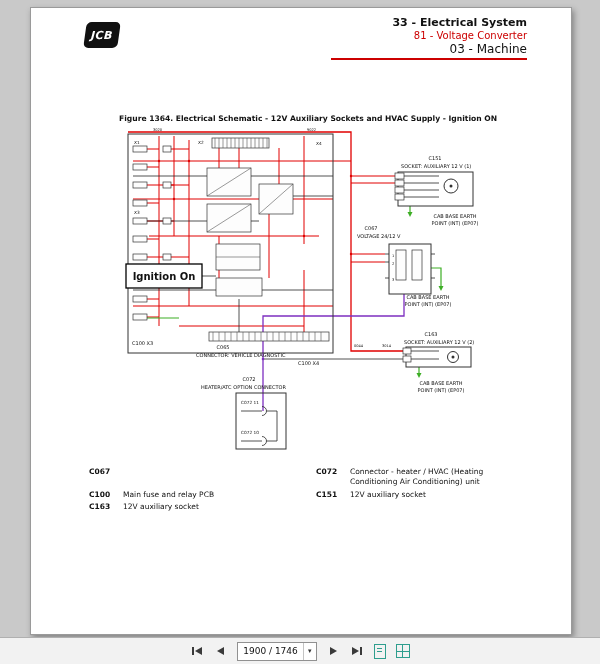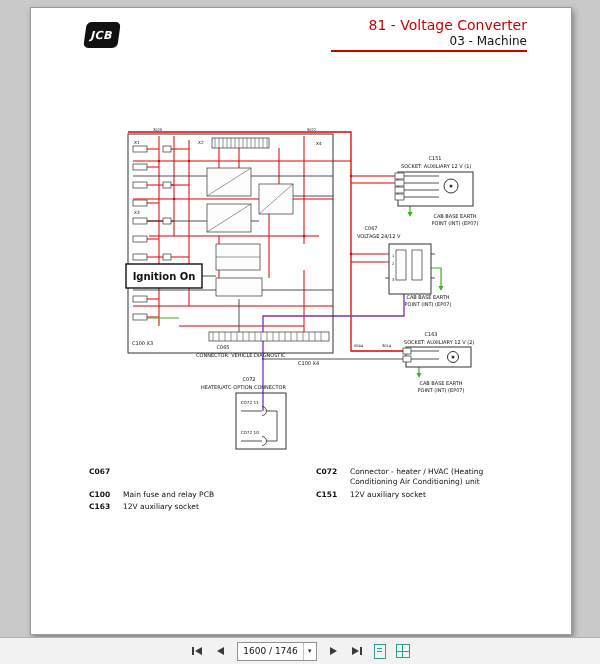--- a/index.html
+++ b/index.html
@@ -76,6 +76,7 @@
     </div>
 
     <div class="header">
+      <div class="h-title">33 - Electrical System</div>
       <div class="h-sub">81 - Voltage Converter</div>
       <div class="h-sec">03 - Machine</div>
       <div class="h-rule"></div>

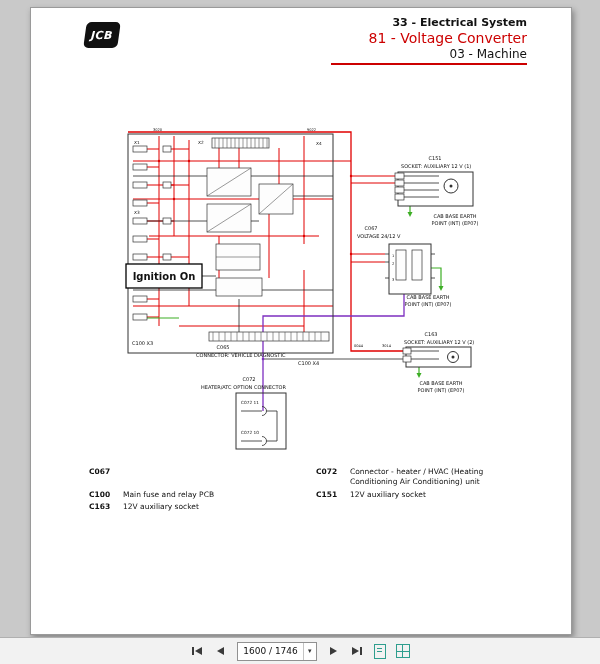--- a/index.html
+++ b/index.html
@@ -13,7 +13,7 @@
   
   .header{position:absolute;top:8px;right:44px;text-align:right;}
   .h-title{font-size:11px;font-weight:bold;color:#111;}
-  .h-sub{font-size:14px;color:var(--accent,#c00);margin-top:1px;}
+  .h-sub{font-size:10px;color:var(--accent,#c00);margin-top:1px;}
   .h-sec{font-size:12px;color:#111;margin-top:1px;}
   .h-rule{width:196px;height:2px;background:var(--accent,#c00);margin-top:2px;margin-left:auto;}
   .figtitle{position:absolute;left:88px;top:106px;font-size:7.6px;font-weight:bold;color:#111;white-space:nowrap;}

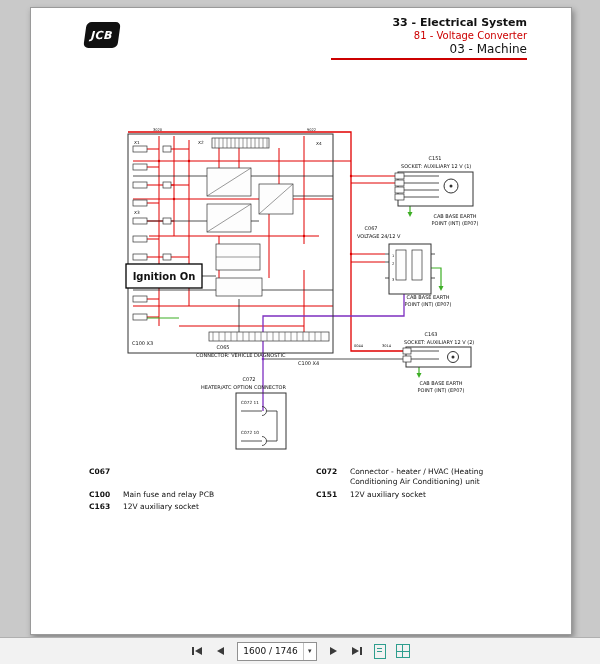--- a/index.html
+++ b/index.html
@@ -82,6 +82,7 @@
       <div class="h-rule"></div>
     </div>
 
+    <div class="figtitle">Figure 1364. Electrical Schematic - 12V Auxiliary Sockets and HVAC Supply - Ignition ON</div>
 
     <svg class="schematic" width="395" height="332" viewBox="0 0 395 332">
 

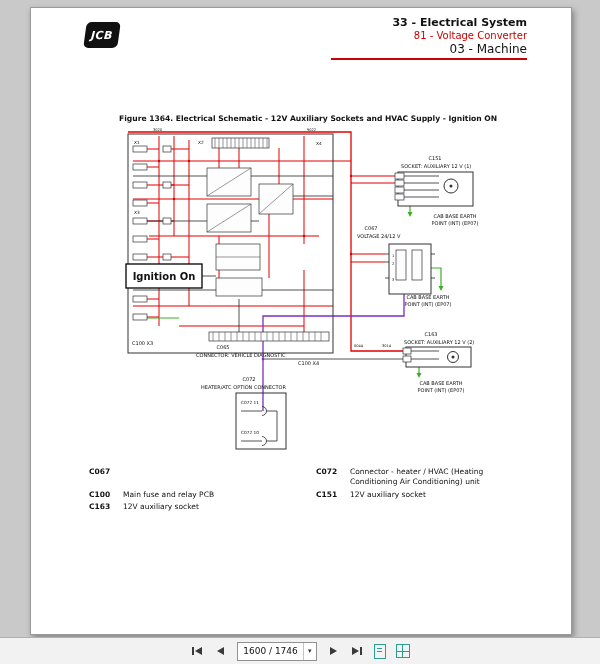--- a/index.html
+++ b/index.html
@@ -341,7 +341,7 @@
       <span class="tri-l"></span>
     </button>
     <div class="page-combo">
-      <span class="combo-text">1600 / 1746</span>
+      <span class="combo-text">1900 / 1746</span>
       <span class="combo-caret">▾</span>
     </div>
     <button class="tb-btn">

